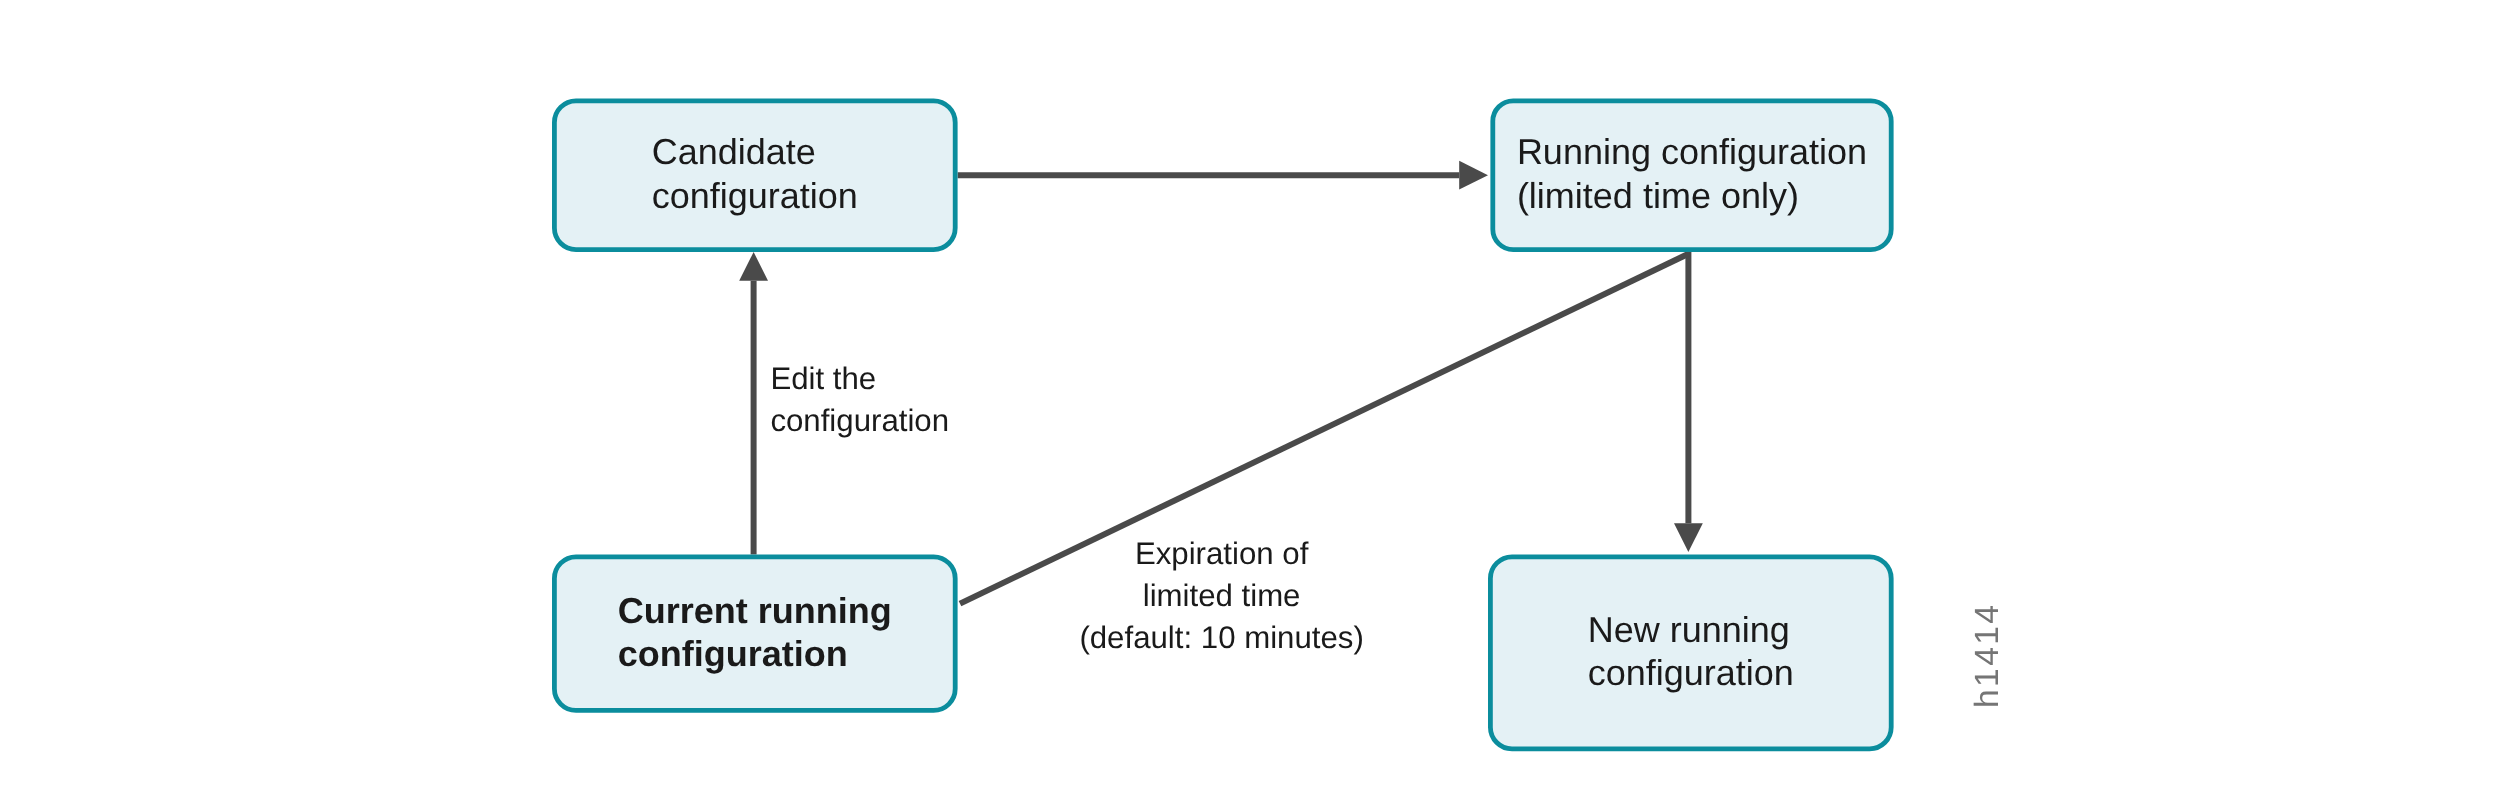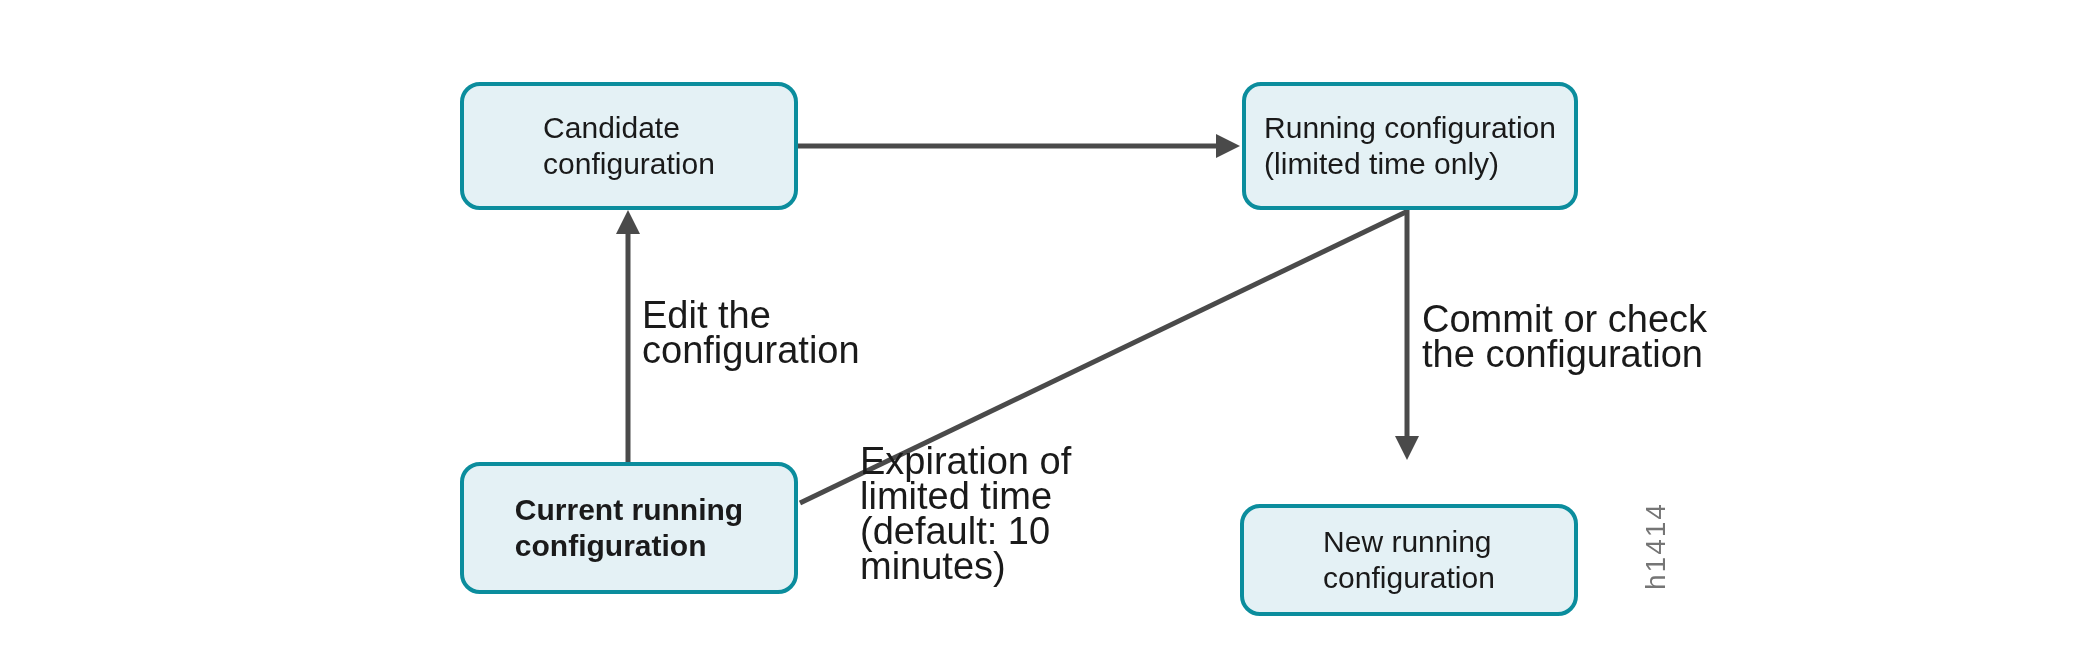--- a/index.html
+++ b/index.html
@@ -56,7 +56,7 @@
   .node-new-running     { left: 1240px; top: 462px; width: 338px; height: 112px; margin-top: 42px; }
   .edge-label {
     position: absolute;
-    font-size: 38px;
+    font-size: 26px;
     line-height: 35px;
     color: var(--text-color);
     white-space: pre-line;

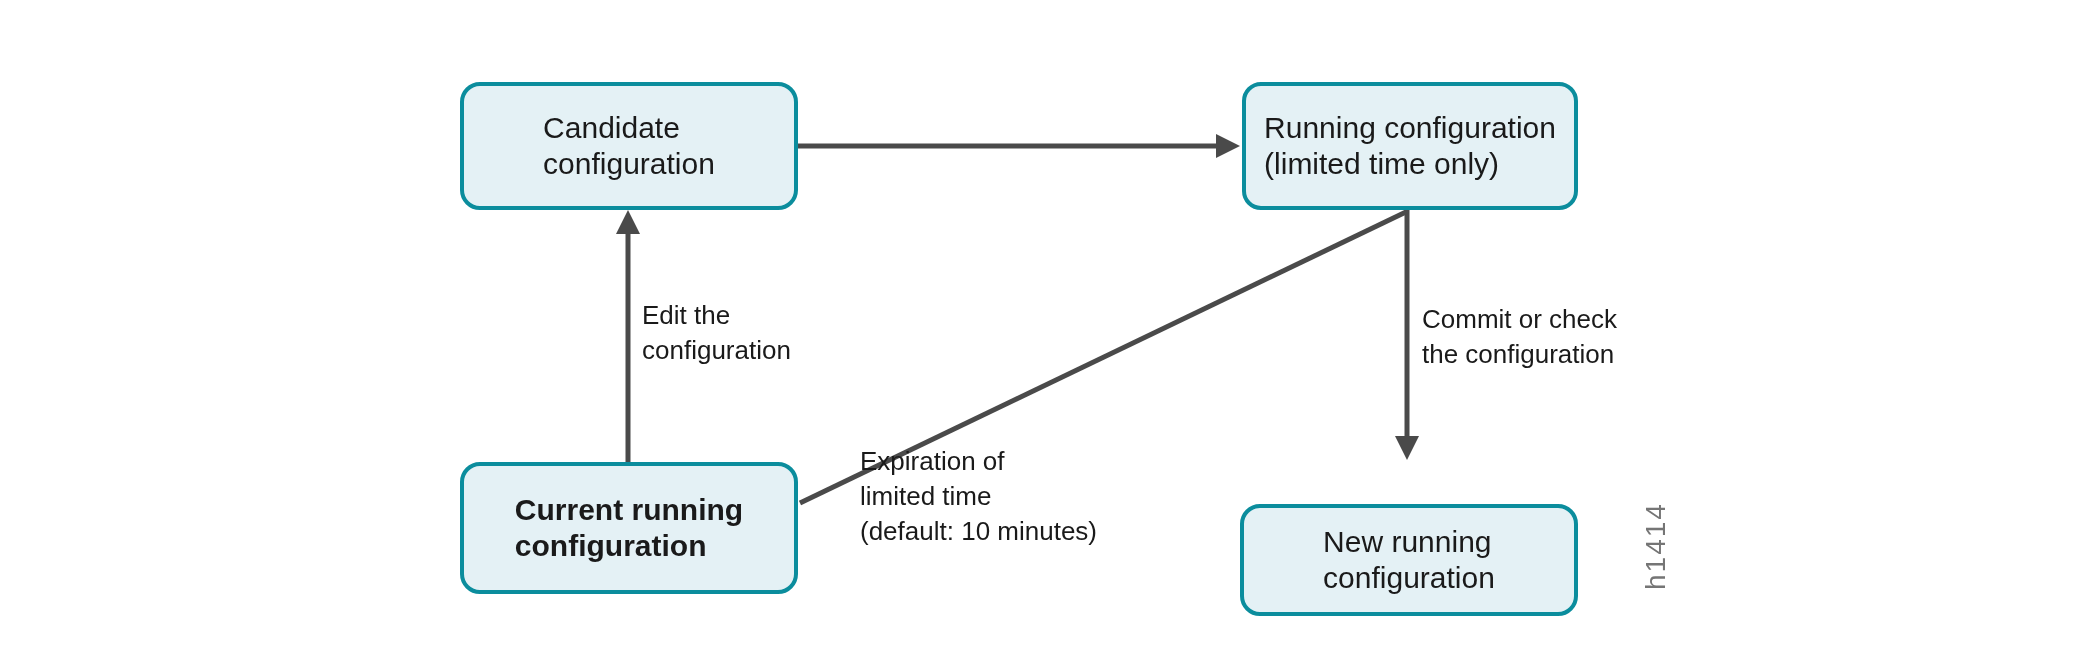--- a/index.html
+++ b/index.html
@@ -110,8 +110,6 @@
   <div class="edge-label label-edit">Edit the
 configuration</div>
 
-  <div class="edge-label label-commit">Commit or check
-the configuration</div>
 
   <div class="edge-label label-expiration">Expiration of
 limited time

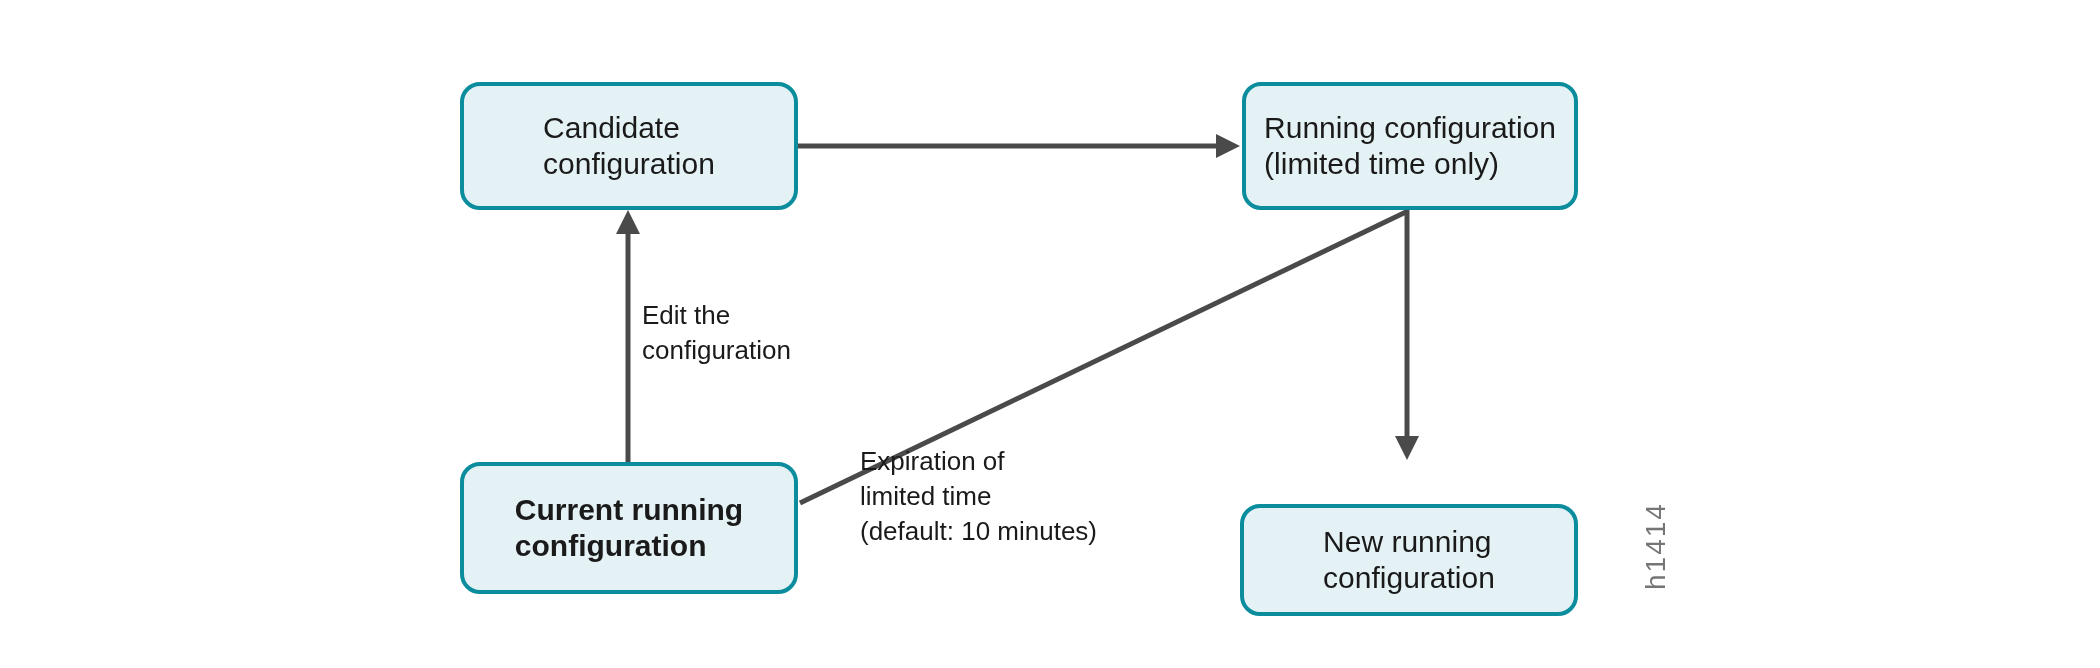--- a/index.html
+++ b/index.html
@@ -63,7 +63,7 @@
   }
   .label-edit       { left: 642px;  top: 298px;  text-align: left; }
   .label-commit     { left: 1422px; top: 302px;  text-align: left; }
-  .label-expiration { left: 860px;  top: 444px;  width: 316px; text-align: left; }
+  .label-expiration { left: 860px;  top: 444px;  width: 316px; text-align: center; }
   .figure-id {
     position: absolute;
     left: 1640px;

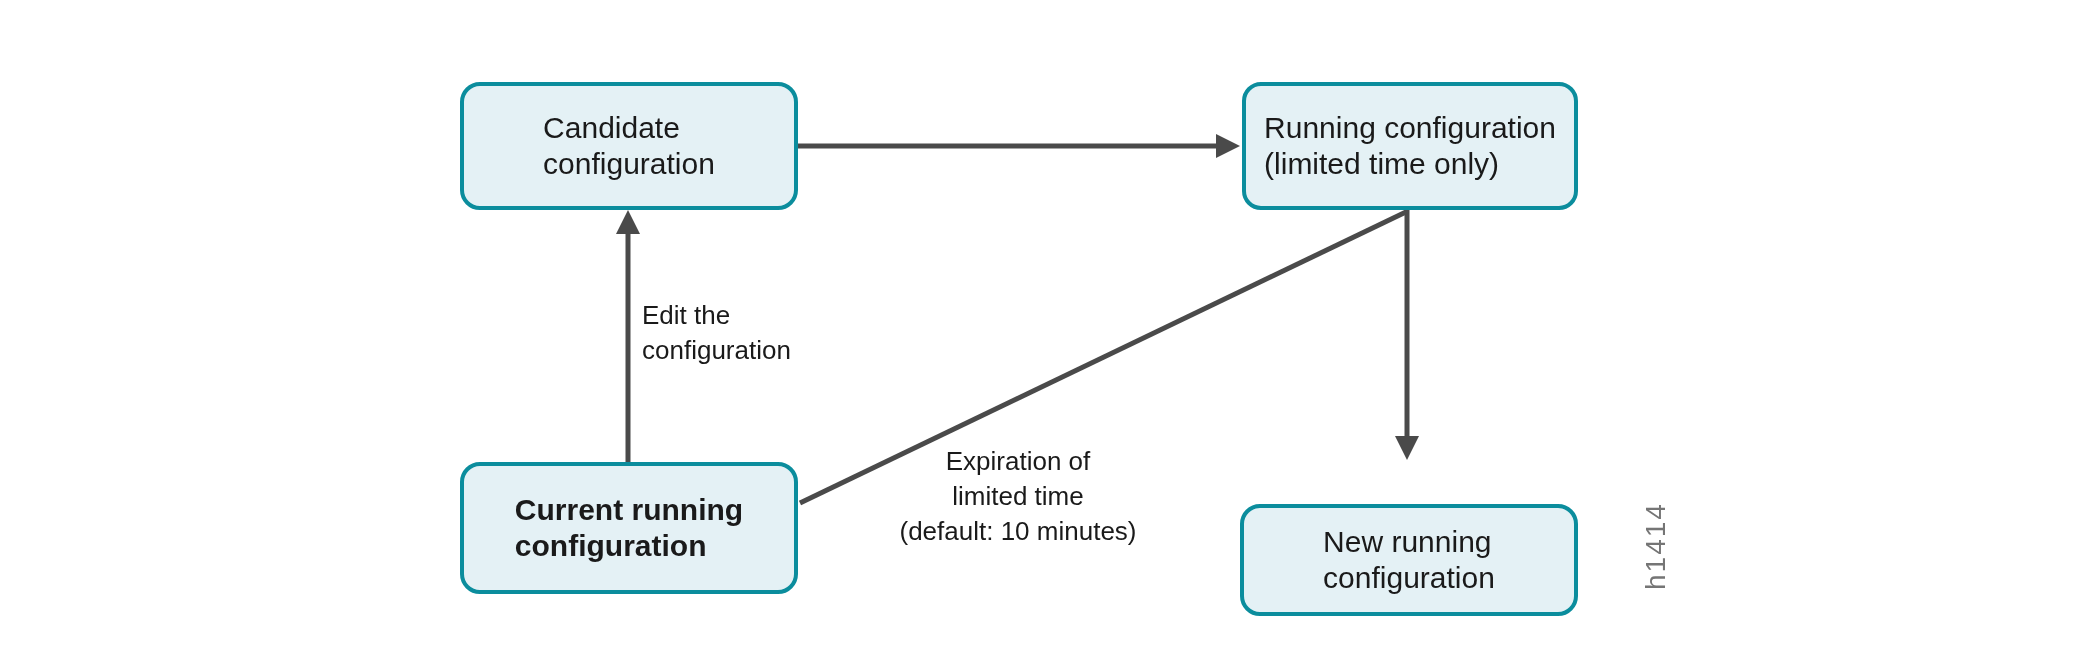--- a/index.html
+++ b/index.html
@@ -53,7 +53,7 @@
   .node-candidate       { left: 460px;  top: 82px;  width: 338px; height: 128px; }
   .node-running-limited { left: 1242px; top: 82px;  width: 336px; height: 128px; border-radius: 19px; }
   .node-current-running { left: 460px;  top: 462px; width: 338px; height: 132px; font-weight: bold; }
-  .node-new-running     { left: 1240px; top: 462px; width: 338px; height: 112px; margin-top: 42px; }
+  .node-new-running     { left: 1240px; top: 462px; width: 338px; height: 164px; }
   .edge-label {
     position: absolute;
     font-size: 26px;

